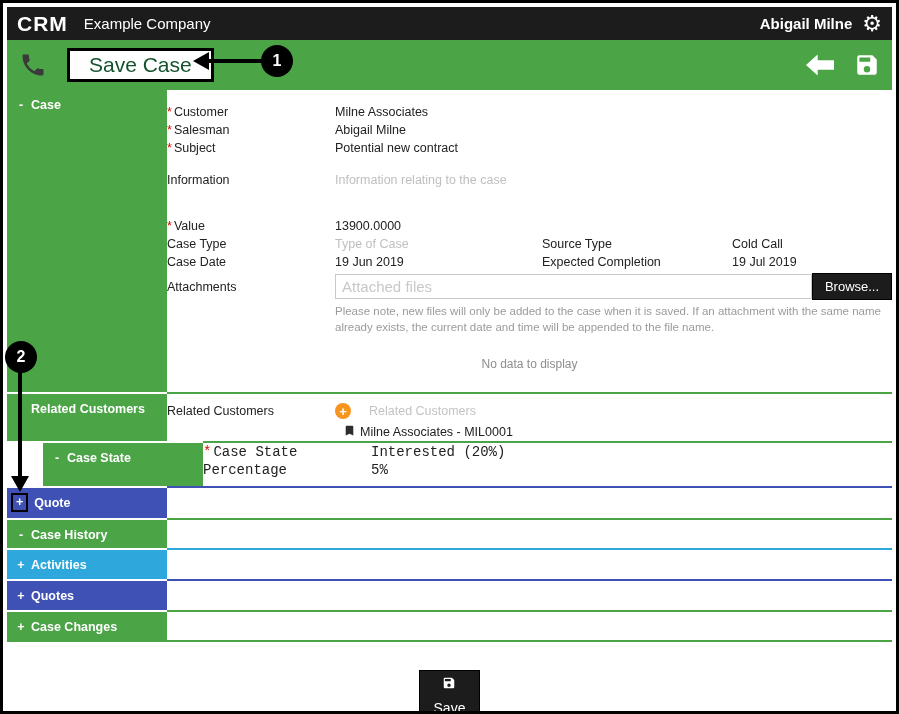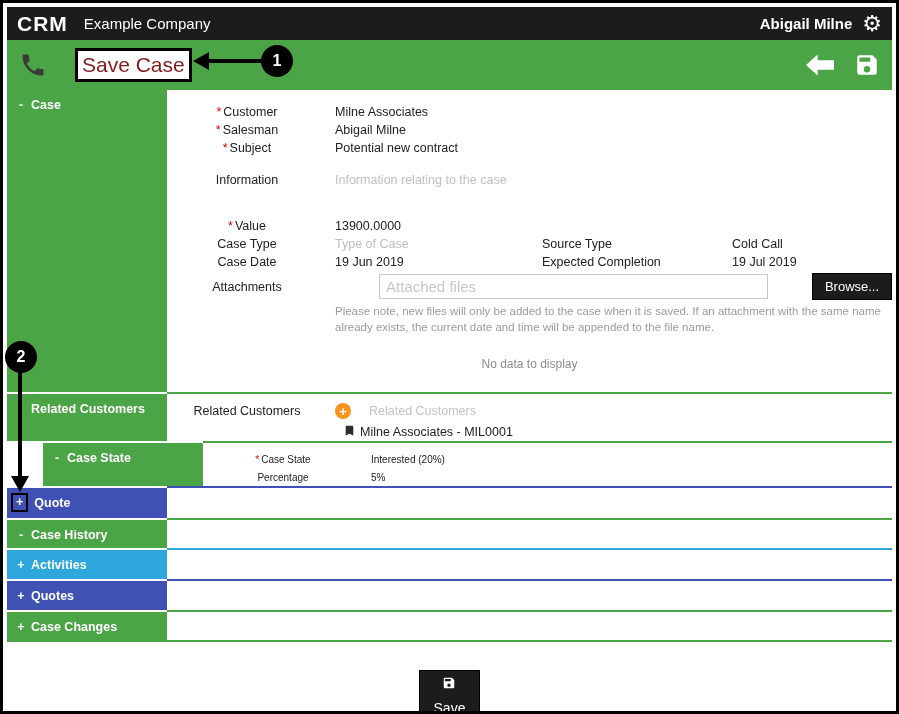--- a/index.html
+++ b/index.html
@@ -32,8 +32,8 @@
   }
   .phone { display:inline-flex; }
   .title-box {
-    margin-left:28px; background:#fefefe; border:3px solid #000;
-    padding:2px 4px; font-size:21px; color:#7f1d1d; white-space:nowrap;
+    margin-left:20px; background:#fefefe; border:3px solid #000;
+    padding:2px 19px; font-size:21px; color:#14532d; white-space:nowrap;
   }
   .tool-icon { margin-left:20px; display:inline-flex; cursor:pointer; }
 

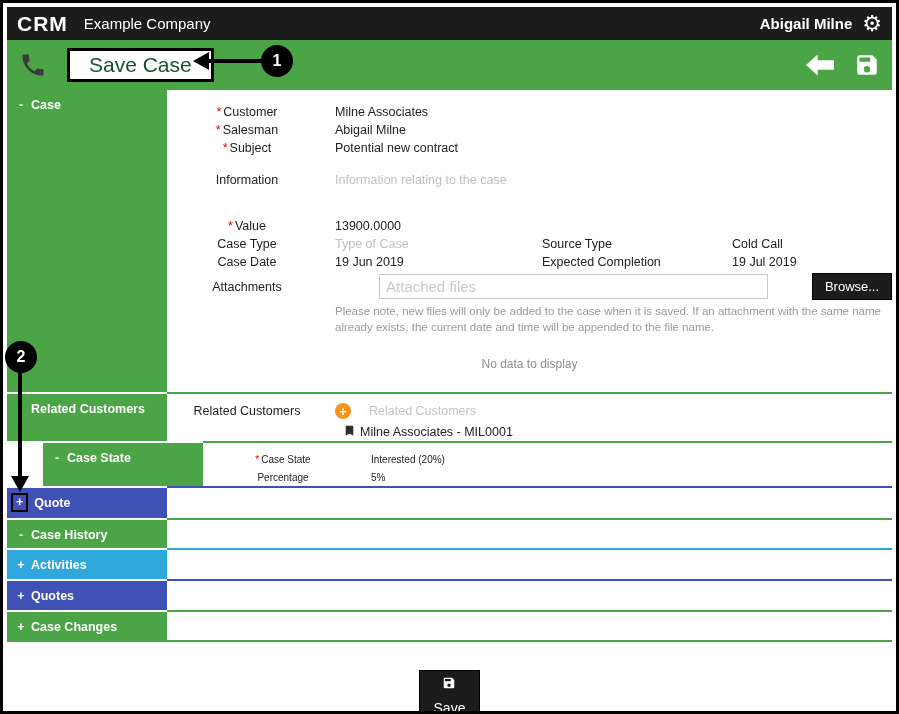--- a/index.html
+++ b/index.html
@@ -69,7 +69,7 @@
   
   .case-content { padding-top:13px; font-size:12.5px; color:#222; }
   .frow { display:flex; align-items:center; min-height:18px; line-height:18px; }
-  .flabel { flex:0 0 168px; text-align:center; padding-right:8px; white-space:nowrap; }
+  .flabel { flex:0 0 168px; text-align:left; padding-right:8px; white-space:nowrap; }
   .req { color:#e00000; margin-right:2px; }
   .fvalue { white-space:nowrap; }
   .fvalue.grow { flex:1; }

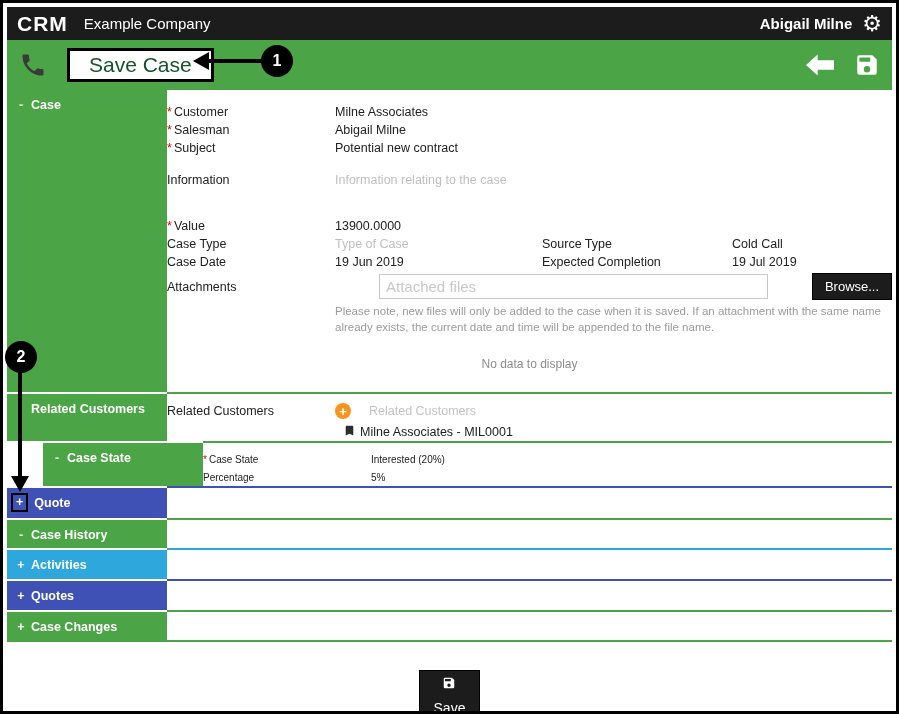--- a/index.html
+++ b/index.html
@@ -77,7 +77,7 @@
   .flabel2 { flex:0 0 190px; padding-right:8px; white-space:nowrap; }
   .fvalue2 { flex:0 0 160px; white-space:nowrap; }
   .gap14 { height:14px; } .gap28 { height:28px; }
-  .attach-row { margin-top:2px;gap:44px; }
+  .attach-row { margin-top:2px; }
   .attach-input {
     flex:1; height:25px; border:1px solid #c9c9c9; font-size:15px;
     padding:0 6px; font-family:inherit; color:#444; background:#fff;

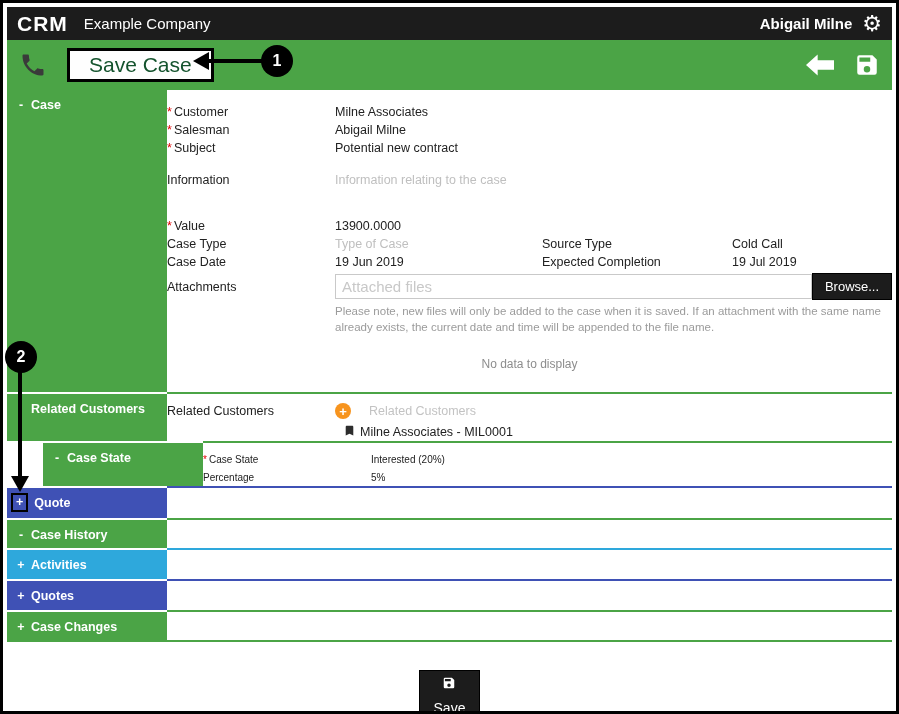--- a/index.html
+++ b/index.html
@@ -103,7 +103,7 @@
   .rc-row2 .txt { margin-left:4px; }
 
   
-  .state-content { padding-top:8px; font-size:10px; color:#222; }
+  .state-content { padding-top:0; font-size:14px; color:#222;font-family:Liberation Mono, monospace; }
 
   
   .footer { display:flex; justify-content:center; padding-top:28px; }

